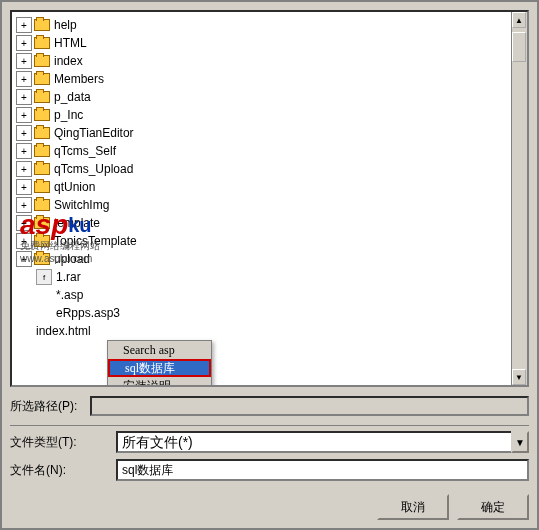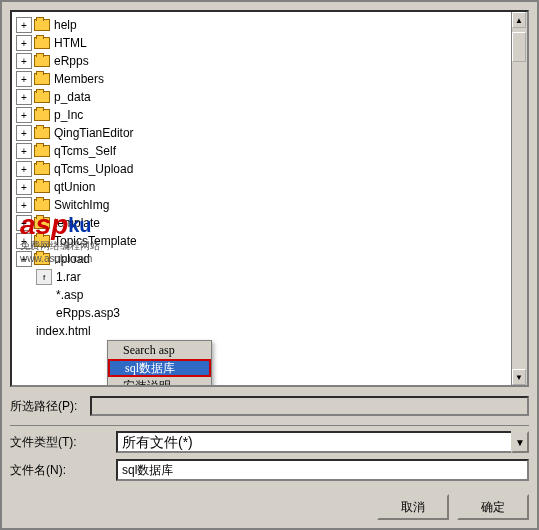--- a/index.html
+++ b/index.html
@@ -292,7 +292,7 @@
       <div class="tree-item">
         <span class="expander">+</span>
         <span class="folder-icon"></span>
-        <span>eRpps</span>
+        <span>index</span>
       </div>
       <div class="tree-item">
         <span class="expander">+</span>

